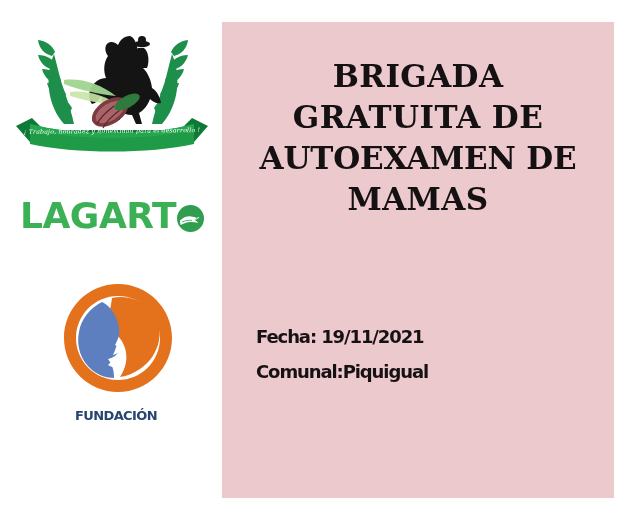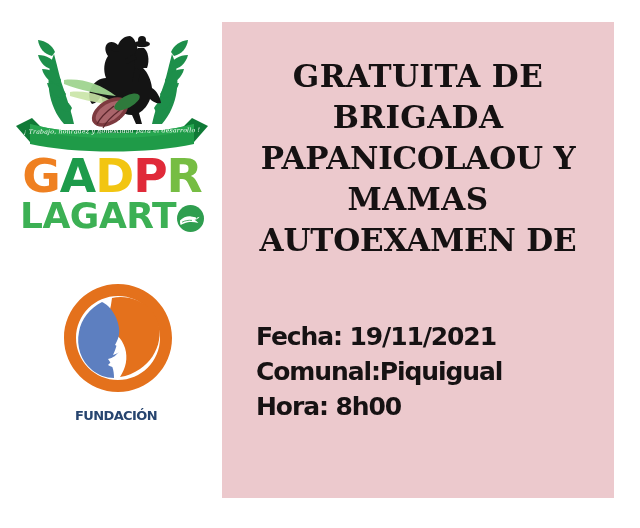--- a/index.html
+++ b/index.html
@@ -279,8 +279,8 @@
   <div id="pink-panel">
 
     <div id="headline">
+      <span class="hl-line">BRIGADA</span>
       <span class="hl-line">GRATUITA DE</span>
-      <span class="hl-line">BRIGADA</span>
       <span class="hl-line hl-wide">PAPANICOLAOU Y</span>
       <span class="hl-line">MAMAS</span>
       <span class="hl-line hl-wide">AUTOEXAMEN DE</span>

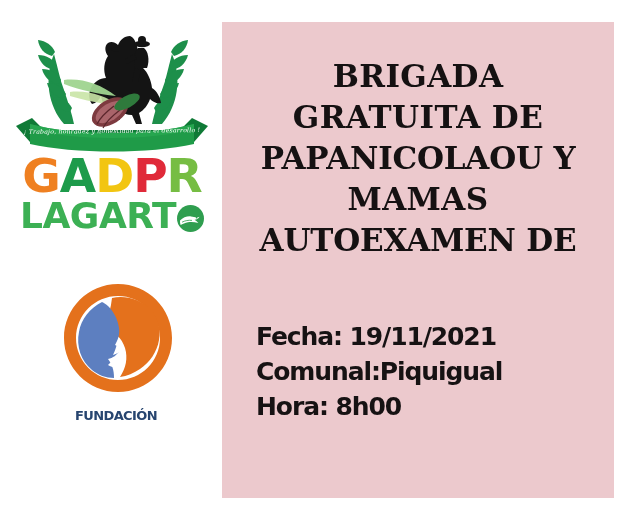--- a/index.html
+++ b/index.html
@@ -242,7 +242,6 @@
         <div class="ribbon-text">¡ Trabajo, honradez y honestidad para el desarrollo !</div>
       </div>
 
-      <div id="gadpr-word"><span class="l1">G</span><span class="l2">A</span><span class="l3">D</span><span class="l4">P</span><span class="l5">R</span></div>
 
       <div id="lagarto-word"><span>LAGART</span><span class="croc-badge"><svg viewBox="0 0 27 27" width="27" height="27">
               <circle cx="13.5" cy="13.5" r="13.5" fill="#2f9e4f"></circle>

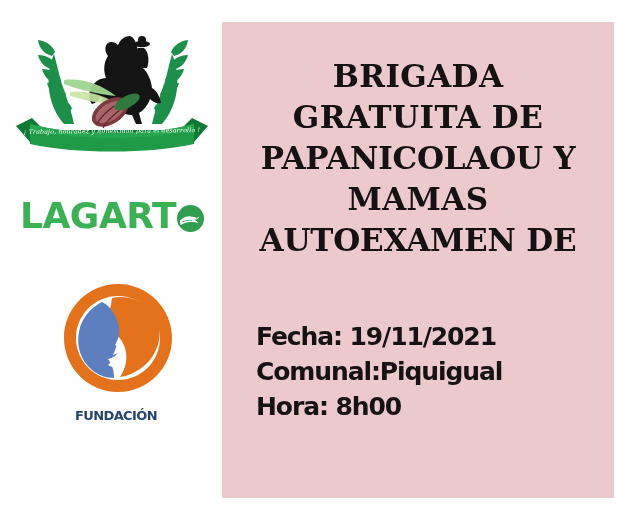--- a/index.html
+++ b/index.html
@@ -280,7 +280,6 @@
     <div id="headline">
       <span class="hl-line">BRIGADA</span>
       <span class="hl-line">GRATUITA DE</span>
-      <span class="hl-line hl-wide">PAPANICOLAOU Y</span>
       <span class="hl-line">MAMAS</span>
       <span class="hl-line hl-wide">AUTOEXAMEN DE</span>
     </div>

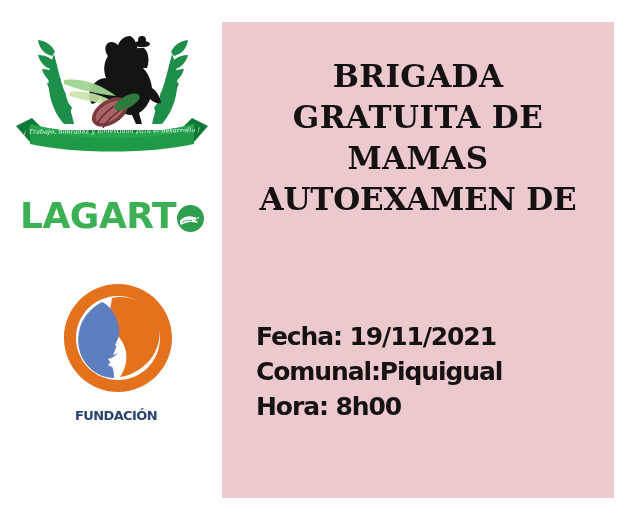--- a/index.html
+++ b/index.html
@@ -280,8 +280,8 @@
     <div id="headline">
       <span class="hl-line">BRIGADA</span>
       <span class="hl-line">GRATUITA DE</span>
+      <span class="hl-line hl-wide">AUTOEXAMEN DE</span>
       <span class="hl-line">MAMAS</span>
-      <span class="hl-line hl-wide">AUTOEXAMEN DE</span>
     </div>
 
     <div id="details">

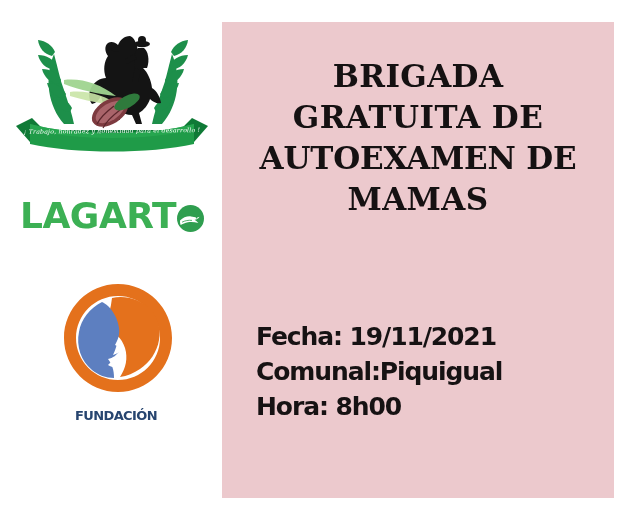--- a/index.html
+++ b/index.html
@@ -172,7 +172,7 @@
     text-align: left;
     font-family: "DejaVu Sans", sans-serif;
     font-weight: bold;
-    font-size: 25px;
+    font-size: 18px;
     line-height: 35px;
     letter-spacing: -1.1px;
     color: #161213;

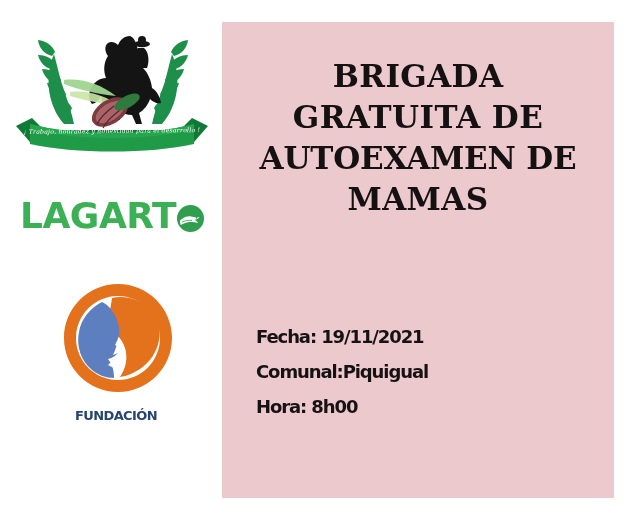--- a/index.html
+++ b/index.html
@@ -287,7 +287,6 @@
     <div id="details">
       <span class="d-line">Fecha: 19/11/2021</span>
       <span class="d-line">Comunal:Piquigual</span>
-      <span class="d-line">Hora: 8h00</span>
     </div>
   </div>
 

